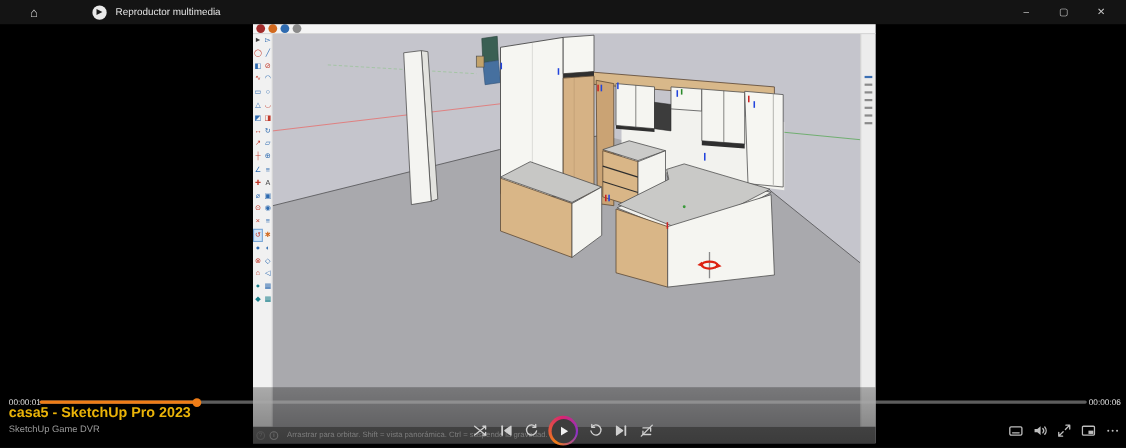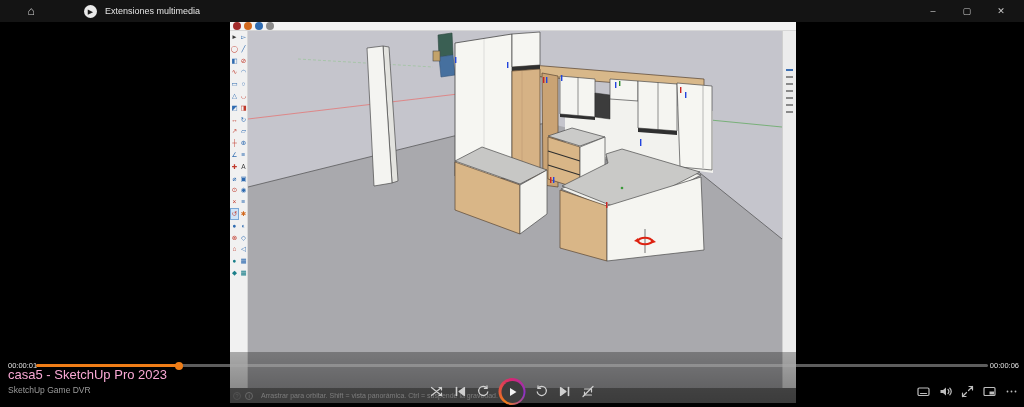--- a/index.html
+++ b/index.html
@@ -84,7 +84,7 @@
   <div class="titlebar">
     <div class="tb-home">⌂</div>
     <div class="tb-appicon">▶</div>
-    <div class="tb-title">Extensiones multimedia</div>
+    <div class="tb-title">Reproductor multimedia</div>
     <div class="tb-spacer"></div>
     <div class="tb-btn">–</div>
     <div class="tb-btn">▢</div>

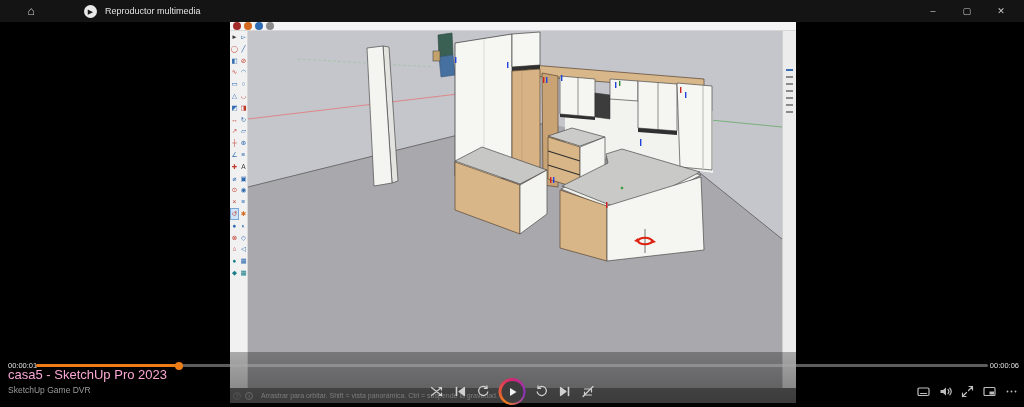--- a/index.html
+++ b/index.html
@@ -61,7 +61,7 @@
   .seek-handle { position:absolute; top:-2.5px; width:8px; height:8px; border-radius:50%; background:#ef7d17; transform:translateX(-4px); }
 
   .track-info { position:absolute; left:8px; top:367px; z-index:50; }
-  .track-title { font-size:13px; font-weight:normal; color:#f9a8d4; }
+  .track-title { font-size:13px; font-weight:bold; color:#eab308; }
   .track-sub { font-size:8.5px; color:#9b9b9b; margin-top:3px; }
 
   .transport { position:absolute; left:50%; top:378px; transform:translateX(-50%); display:flex; align-items:center; gap:9px; z-index:60; }

